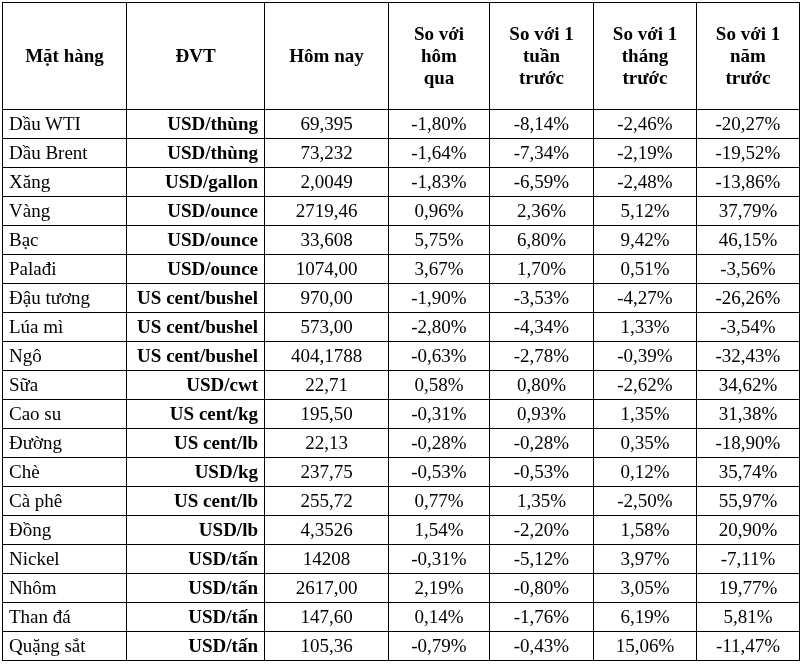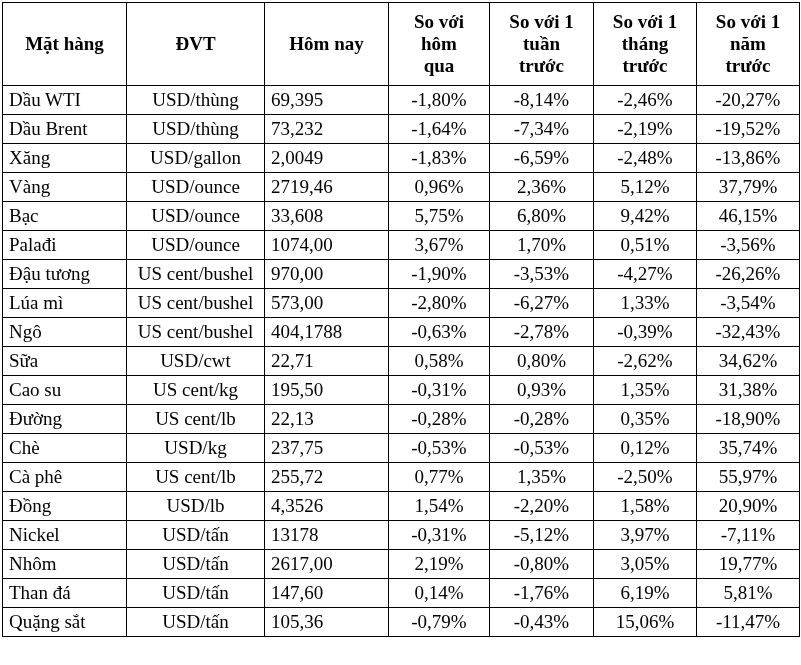--- a/index.html
+++ b/index.html
@@ -36,7 +36,7 @@
     font-weight: bold;
     text-align: center;
     height: 82px;
-    padding: 8px 4px;
+    padding: 20px 4px;
     font-size: 19px;
   }
   #commodity-table thead th .hdr-line {

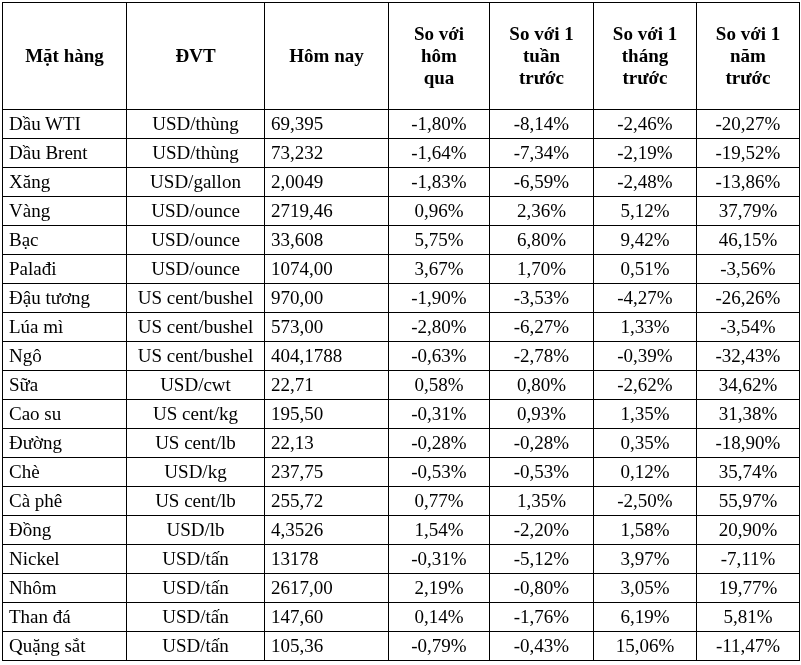--- a/index.html
+++ b/index.html
@@ -52,7 +52,7 @@
   col.c-year   { width: 103px; }
 
   td.name  { text-align: left;  padding-left: 10px; }
-  td.unit  { text-align: center;  padding-left: 10px; }
+  td.unit  { text-align: right;  padding-left: 10px; font-weight: bold; }
   td.num   { text-align: left; padding-right: 10px; }
   td.pct   { text-align: center; }
 

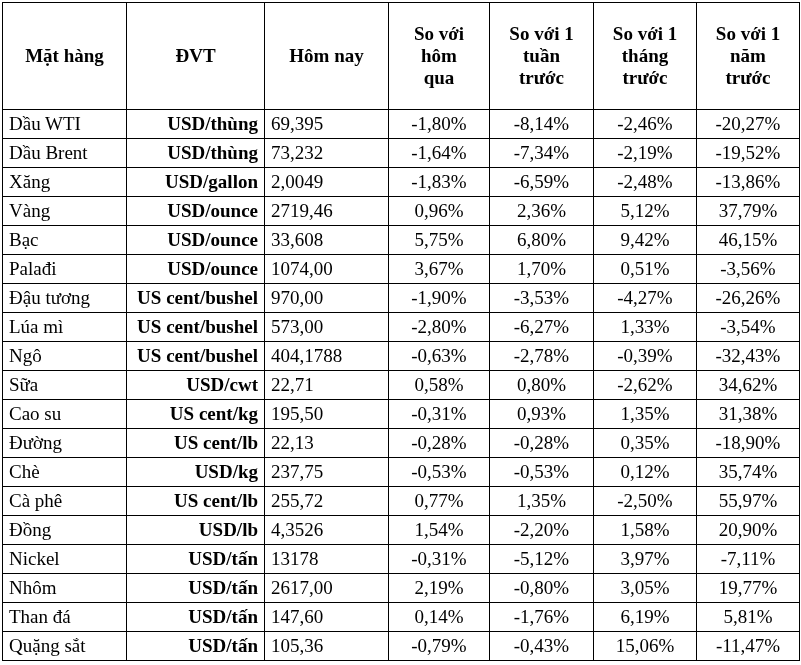--- a/index.html
+++ b/index.html
@@ -53,7 +53,7 @@
 
   td.name  { text-align: left;  padding-left: 10px; }
   td.unit  { text-align: right;  padding-left: 10px; font-weight: bold; }
-  td.num   { text-align: left; padding-right: 10px; }
+  td.num   { text-align: center; padding-right: 10px; }
   td.pct   { text-align: center; }
 
   tbody tr { height: 29px; }

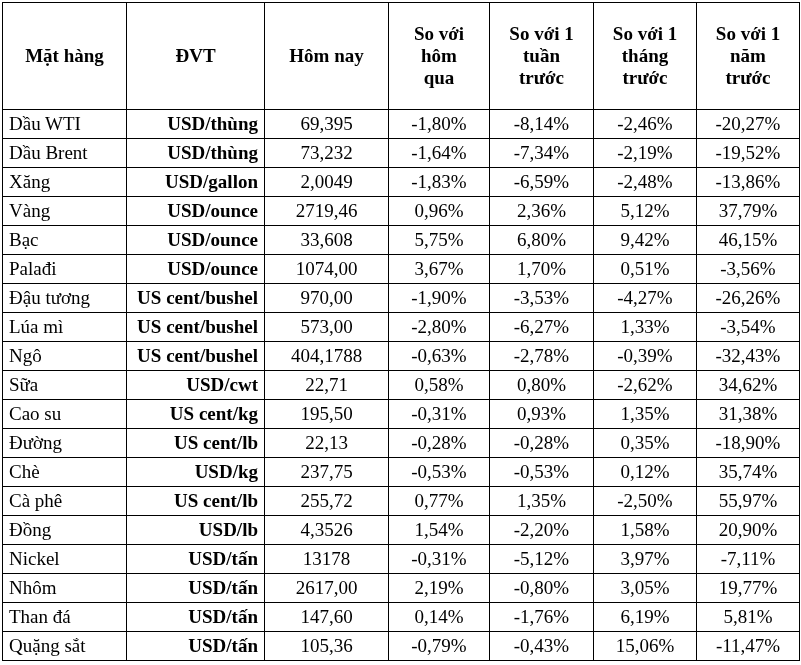--- a/index.html
+++ b/index.html
@@ -173,7 +173,7 @@
         <td class="unit">US cent/bushel</td>
         <td class="num">573,00</td>
         <td class="pct">-2,80%</td>
-        <td class="pct">-6,27%</td>
+        <td class="pct">-4,34%</td>
         <td class="pct">1,33%</td>
         <td class="pct">-3,54%</td>
       </tr>

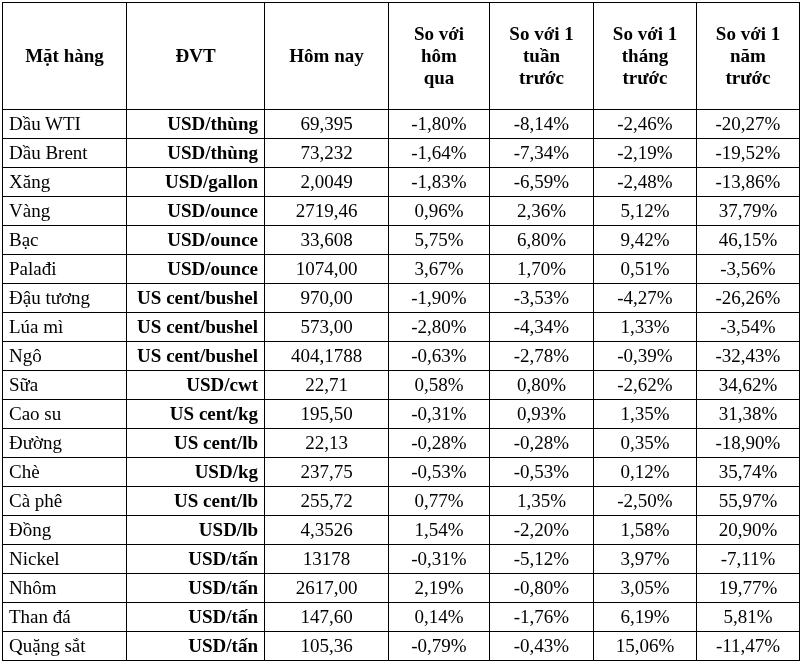--- a/index.html
+++ b/index.html
@@ -243,7 +243,7 @@
       <tr>
         <td class="name">Nickel</td>
         <td class="unit">USD/tấn</td>
-        <td class="num">13178</td>
+        <td class="num">14208</td>
         <td class="pct">-0,31%</td>
         <td class="pct">-5,12%</td>
         <td class="pct">3,97%</td>

